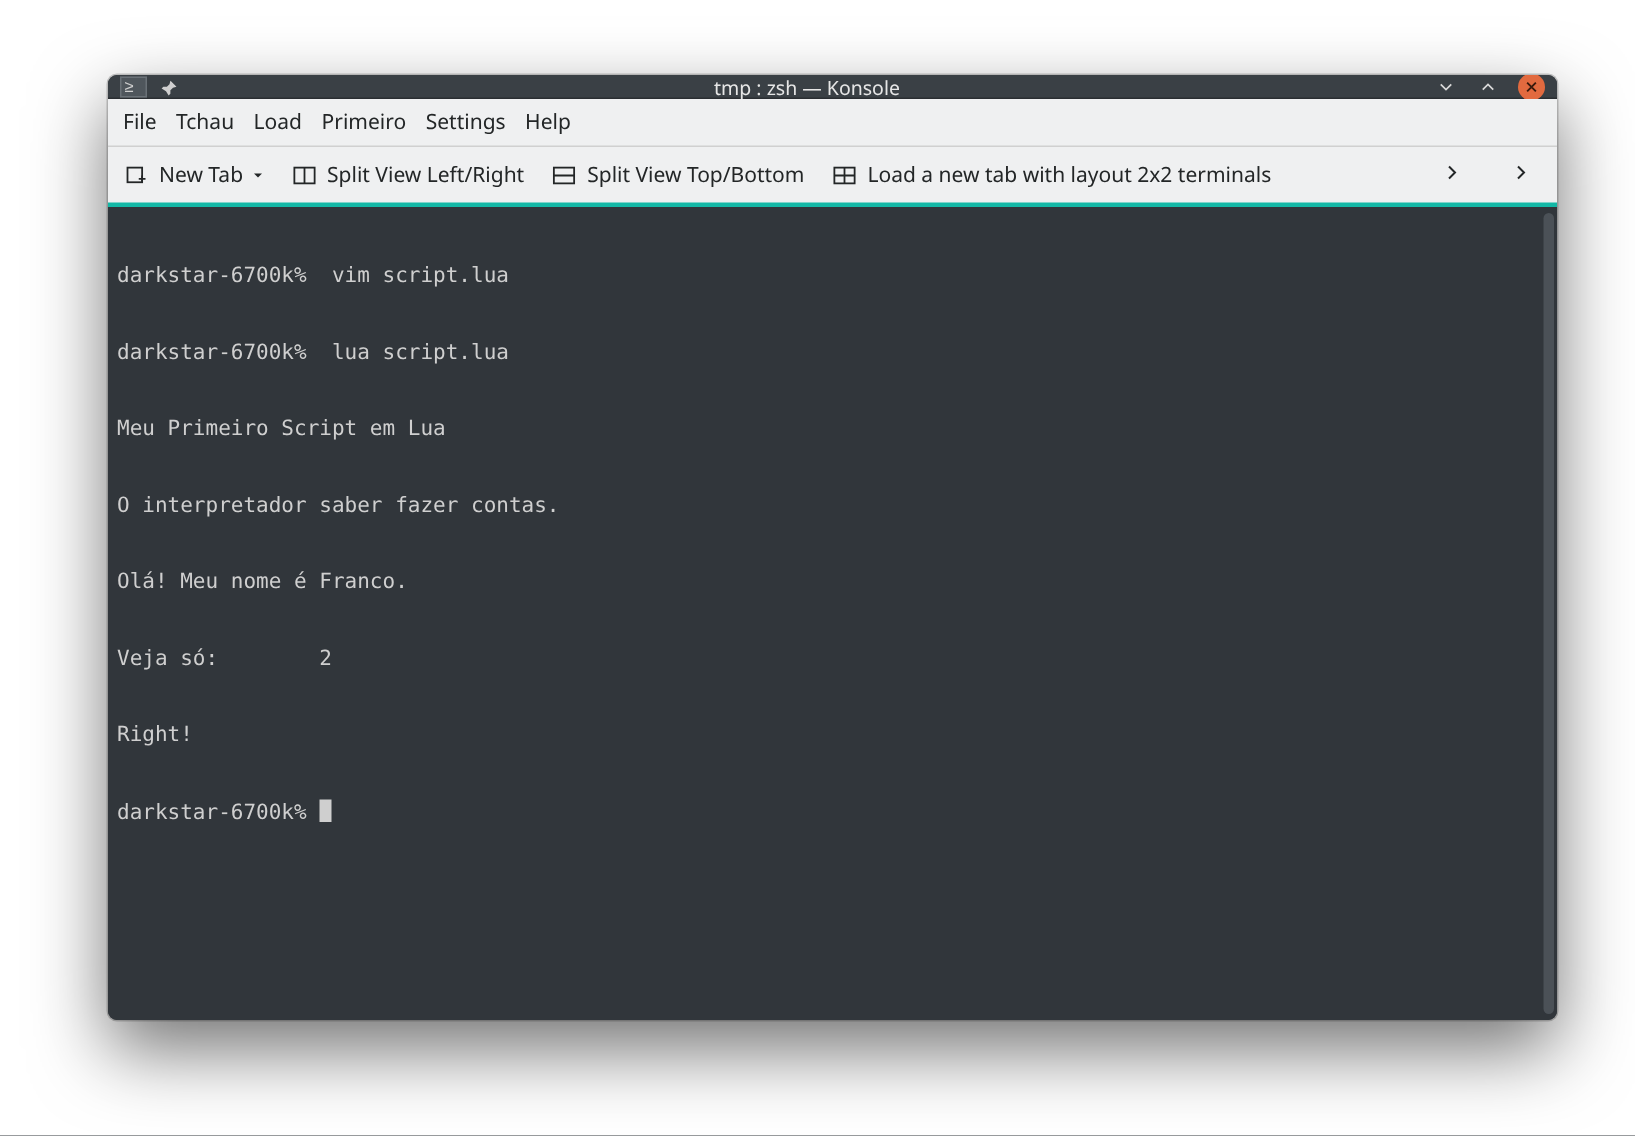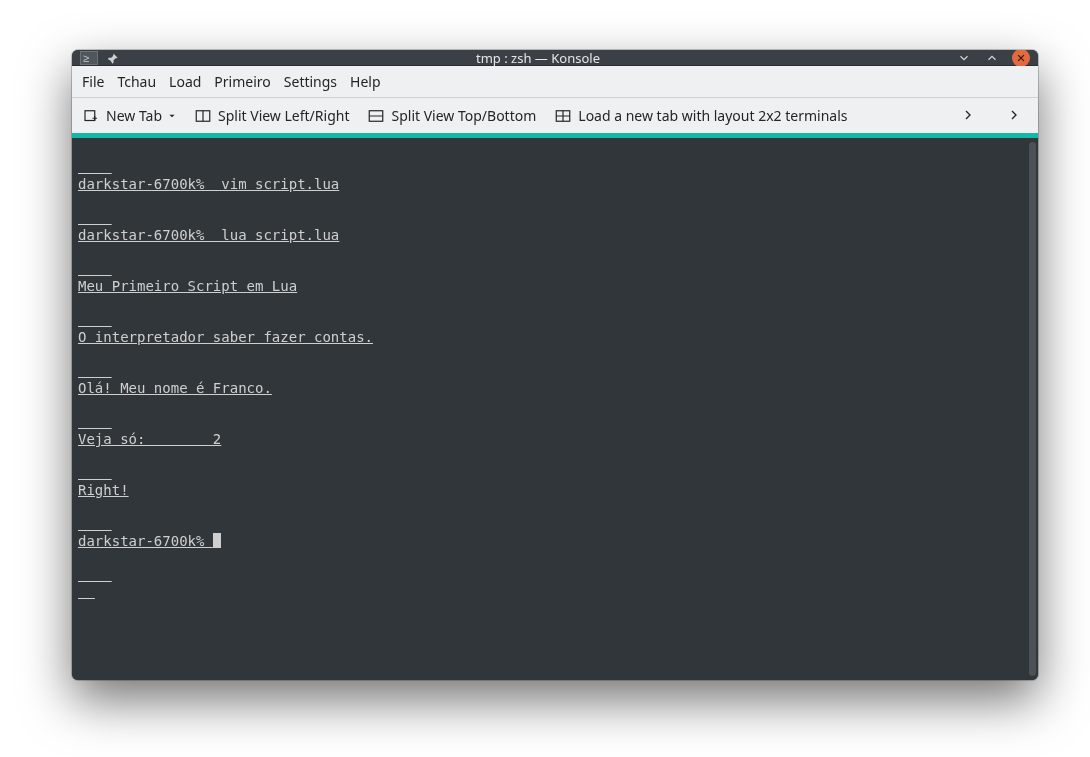--- a/index.html
+++ b/index.html
@@ -100,7 +100,7 @@
     gap: 18px;
     color:#232627;
     font-size: 14px;
-    border-bottom: 5px solid #14b8a6;
+    border-bottom: 3px solid #14b8a6;
   }
   .toolbar .tool {
     display:inline-flex;

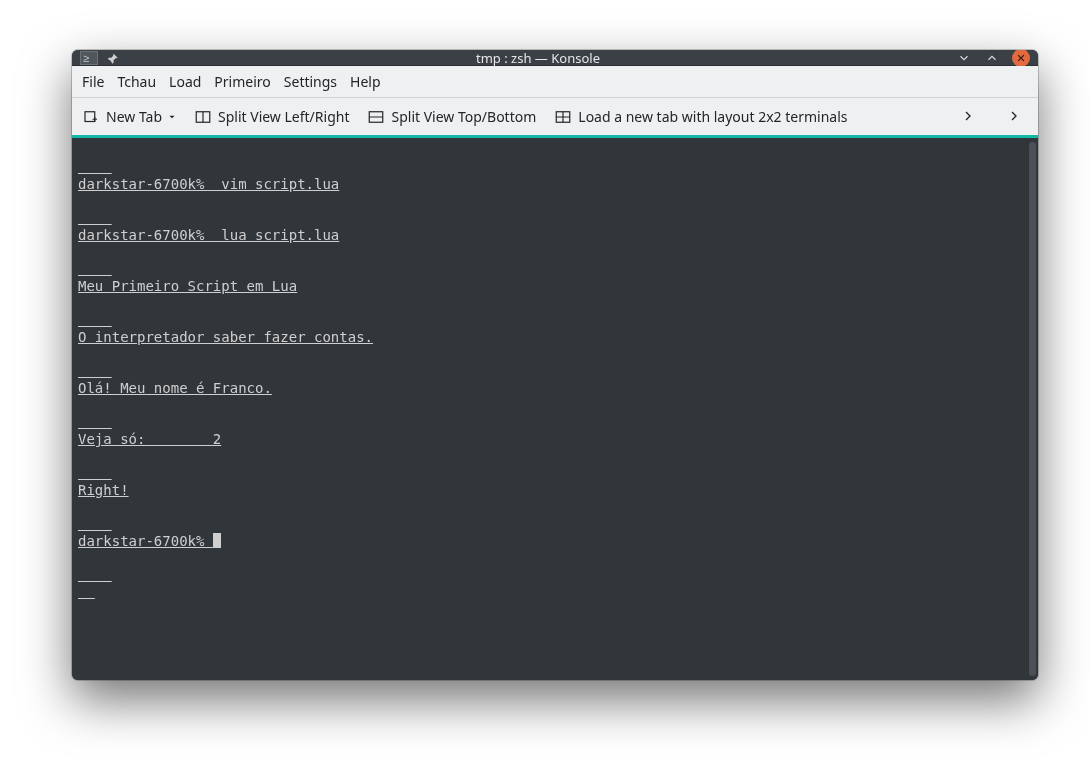--- a/index.html
+++ b/index.html
@@ -130,7 +130,6 @@
     position: relative;
     white-space: pre;
     overflow: auto;
-    text-decoration: underline;
   }
   .terminal .line { white-space: pre; }
   .cursor-block {

